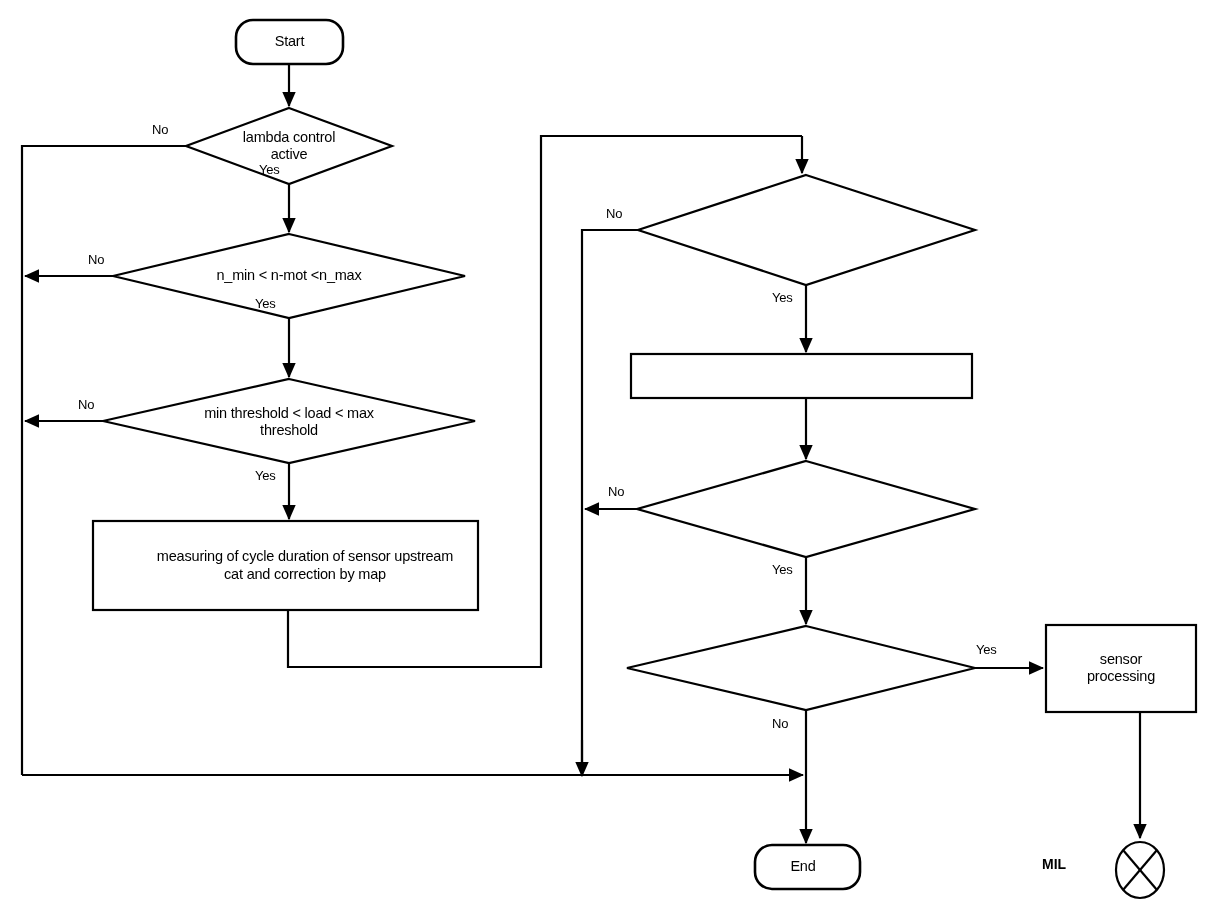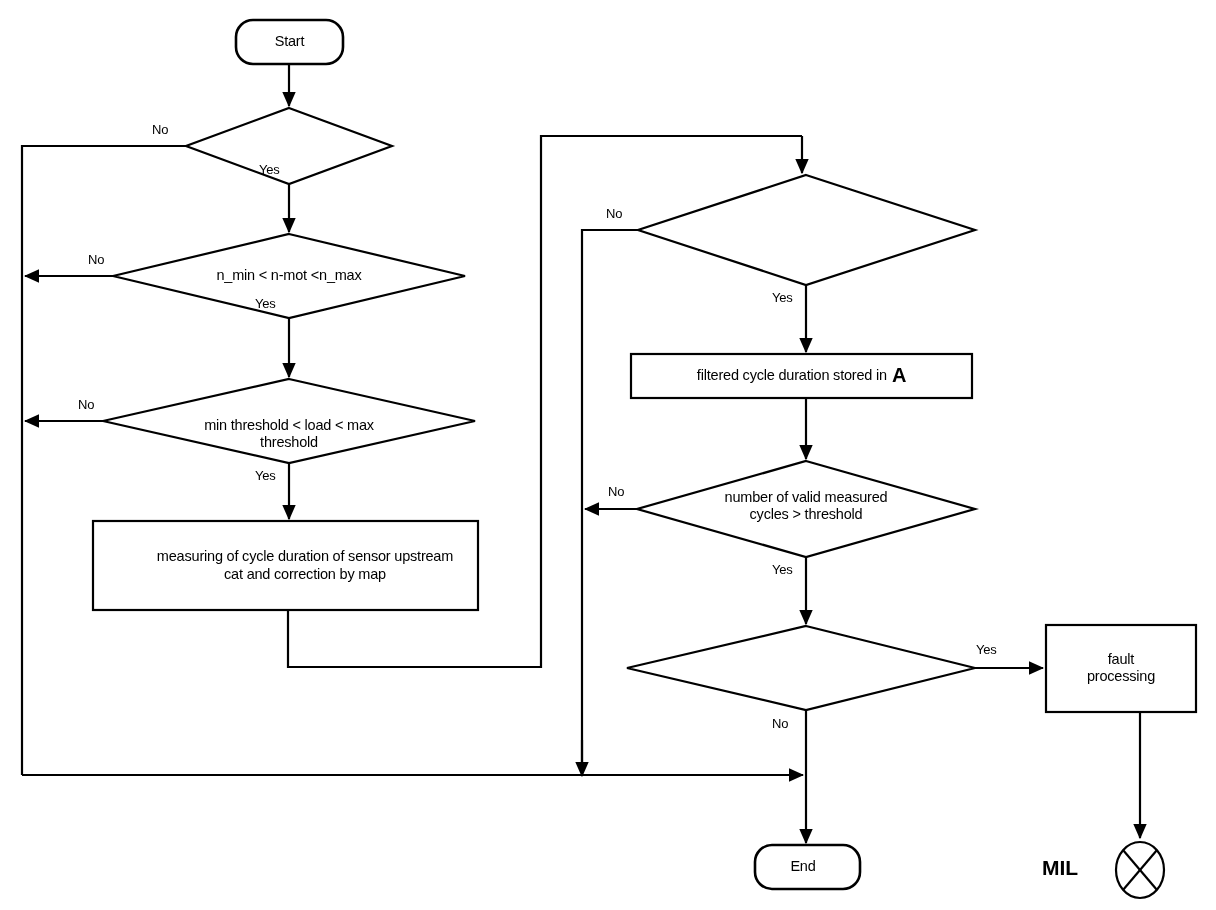--- a/index.html
+++ b/index.html
@@ -131,6 +131,8 @@
 
   <div class="shape-text" style="left:236px;top:20px;width:107px;height:44px;">Start</div>
 
+  <div class="shape-text" style="left:204px;top:124px;width:170px;height:44px;">lambda control
+active</div>
 
   <div class="shape-text" style="left:169px;top:262px;width:240px;height:28px;">n_min &lt; n-mot &lt;n_max</div>
 

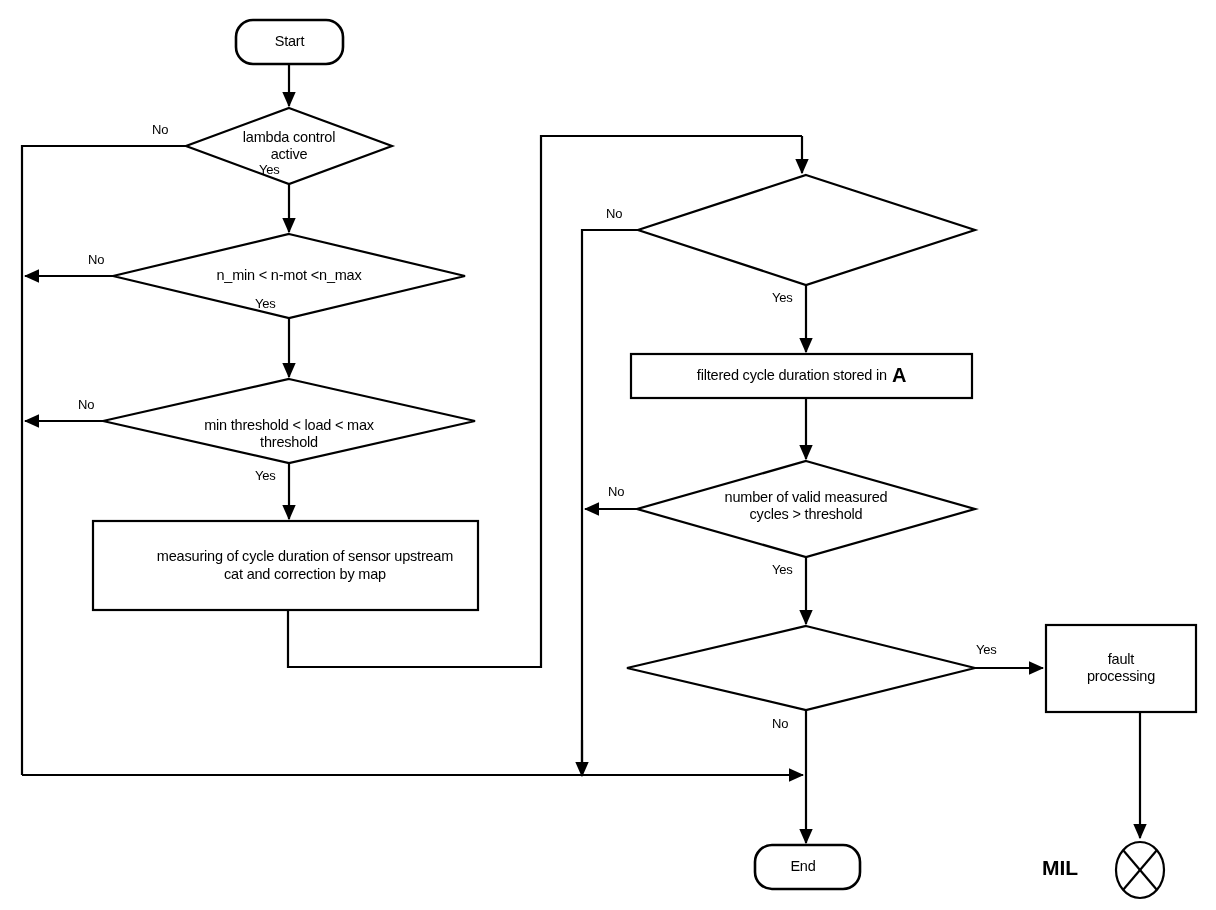--- a/index.html
+++ b/index.html
@@ -143,9 +143,6 @@
 cat and correction by map</div>
 
 
-  <div class="shape-text" style="left:634px;top:354px;width:335px;height:44px;">
-    <span>filtered cycle duration stored in</span><span class="store-var">A</span>
-  </div>
 
   <div class="shape-text" style="left:681px;top:484px;width:250px;height:44px;">number of valid measured
 cycles &gt; threshold</div>

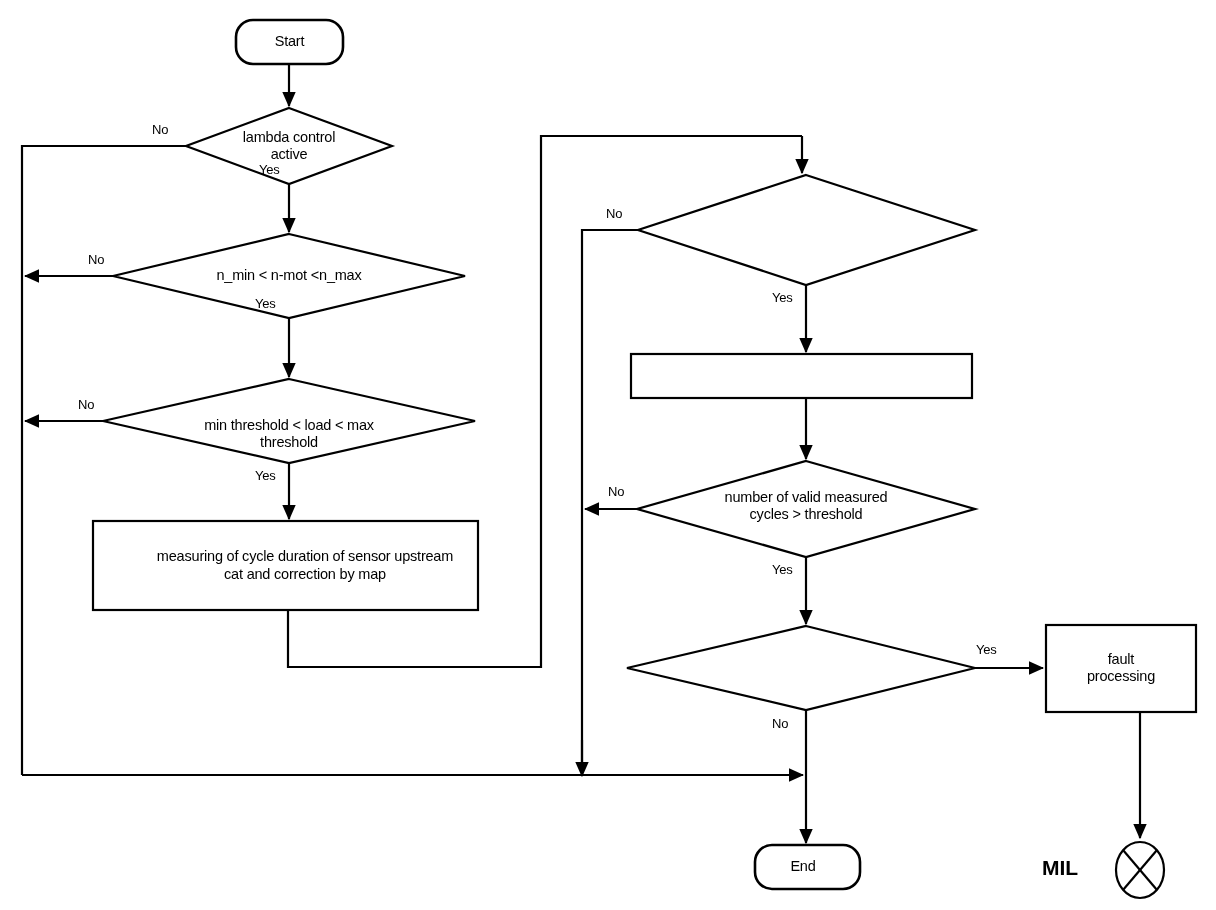--- a/index.html
+++ b/index.html
@@ -136,7 +136,7 @@
 
   <div class="shape-text" style="left:169px;top:262px;width:240px;height:28px;">n_min &lt; n-mot &lt;n_max</div>
 
-  <div class="shape-text" style="left:159px;top:412px;width:260px;height:44px;">min threshold &lt; load &lt; max
+  <div class="shape-text" style="left:159px;top:400px;width:260px;height:44px;">min threshold &lt; load &lt; max
 threshold</div>
 
   <div class="shape-text" style="left:96px;top:524px;width:418px;height:83px;">measuring of cycle duration of sensor upstream

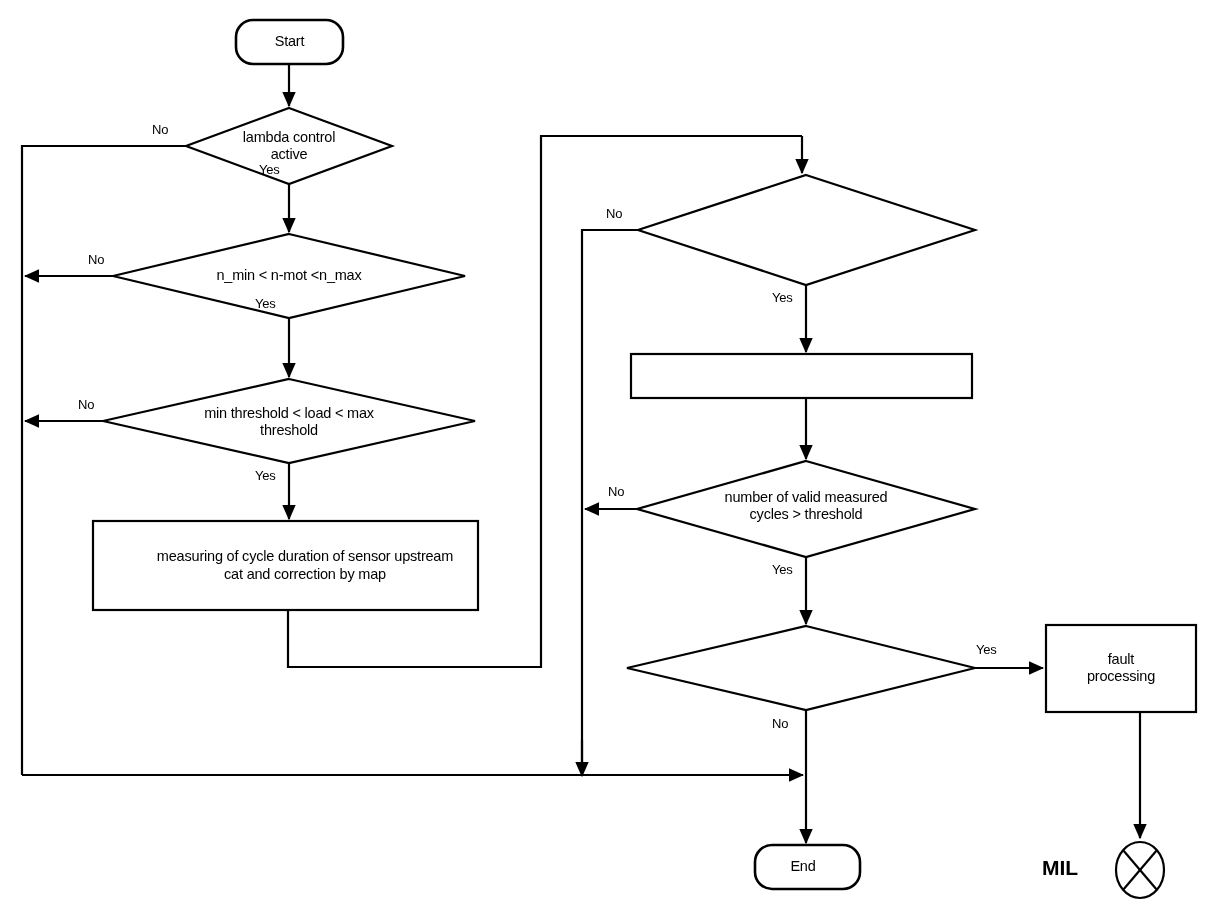--- a/index.html
+++ b/index.html
@@ -144,8 +144,6 @@
 
 
 
-  <div class="shape-text" style="left:681px;top:484px;width:250px;height:44px;">number of valid measured
-cycles &gt; threshold</div>
 
 
   <div class="shape-text" style="left:1046px;top:628px;width:150px;height:80px;">fault

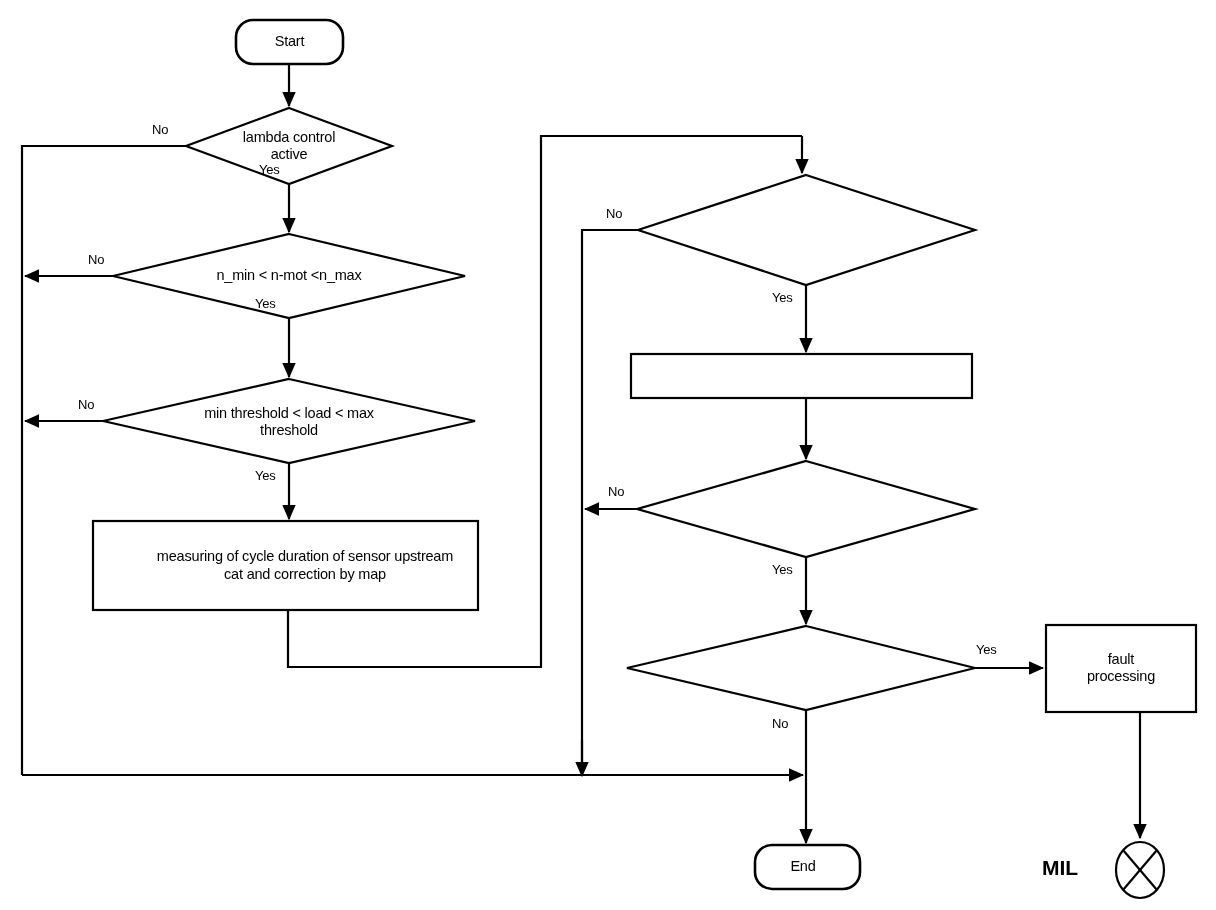--- a/index.html
+++ b/index.html
@@ -146,7 +146,7 @@
 
 
 
-  <div class="shape-text" style="left:1046px;top:628px;width:150px;height:80px;">fault
+  <div class="shape-text" style="left:1046px;top:628px;width:150px;height:80px;">sensor
 processing</div>
 
   <div class="shape-text" style="left:755px;top:845px;width:96px;height:44px;text-align:center;">End</div>

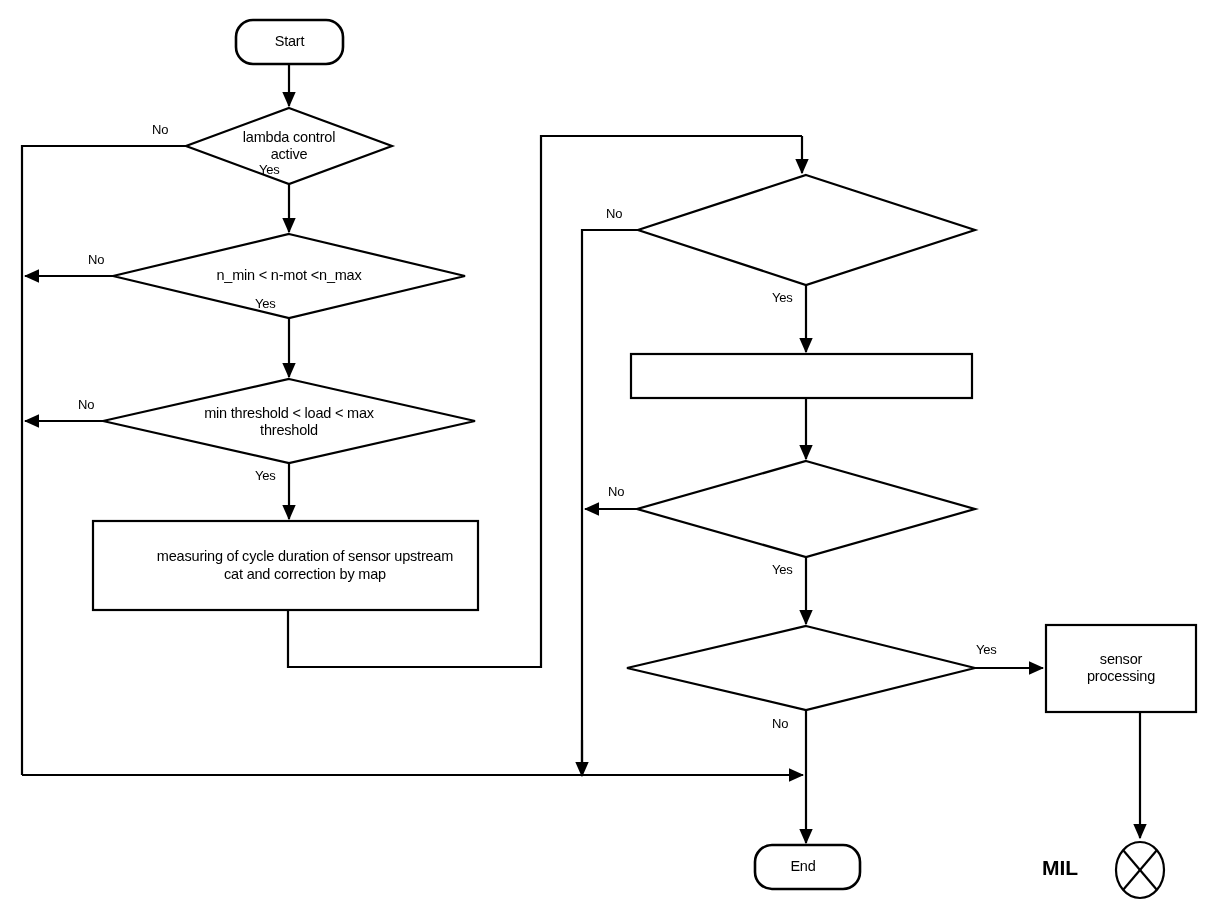--- a/index.html
+++ b/index.html
@@ -41,7 +41,7 @@
   }
   .mil-label{
     position:absolute;
-    font-size:21px;
+    font-size:14px;
     font-weight:bold;
     letter-spacing:0px;
   }

